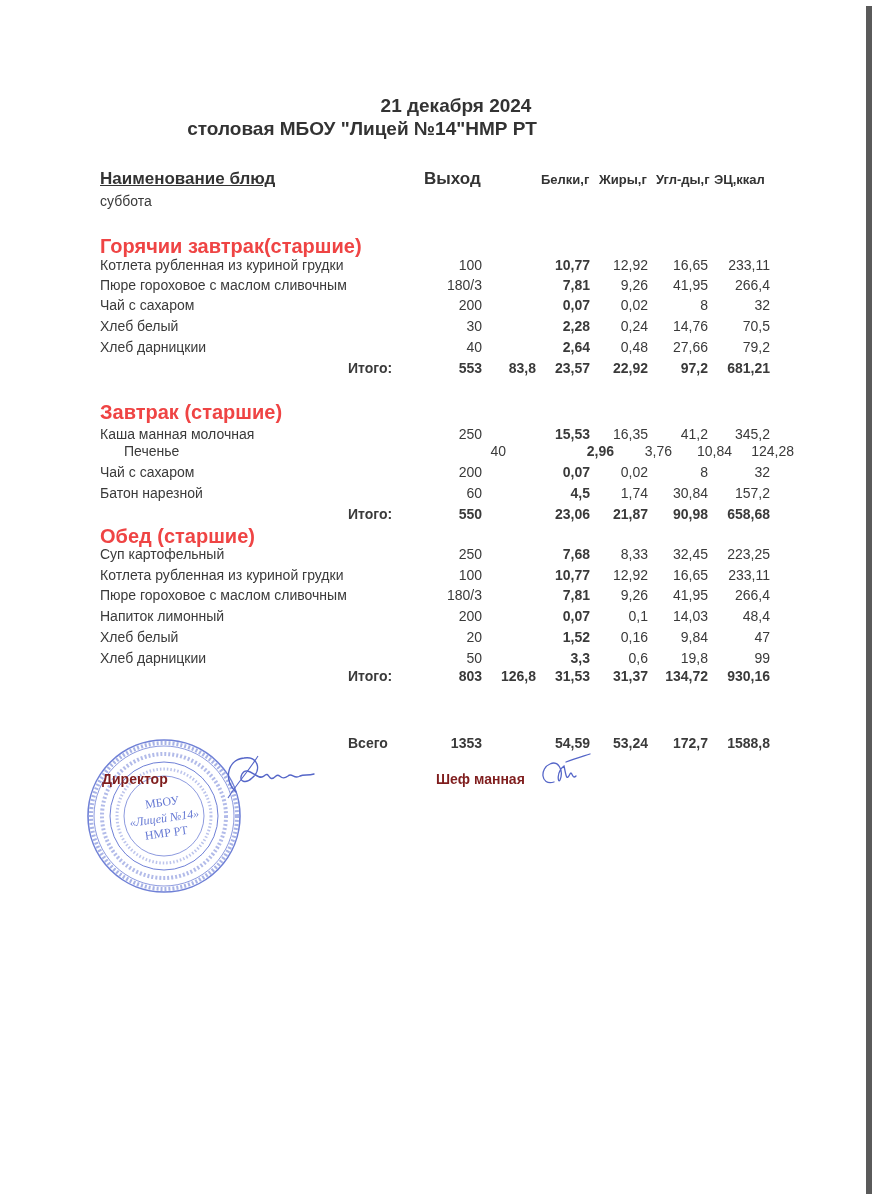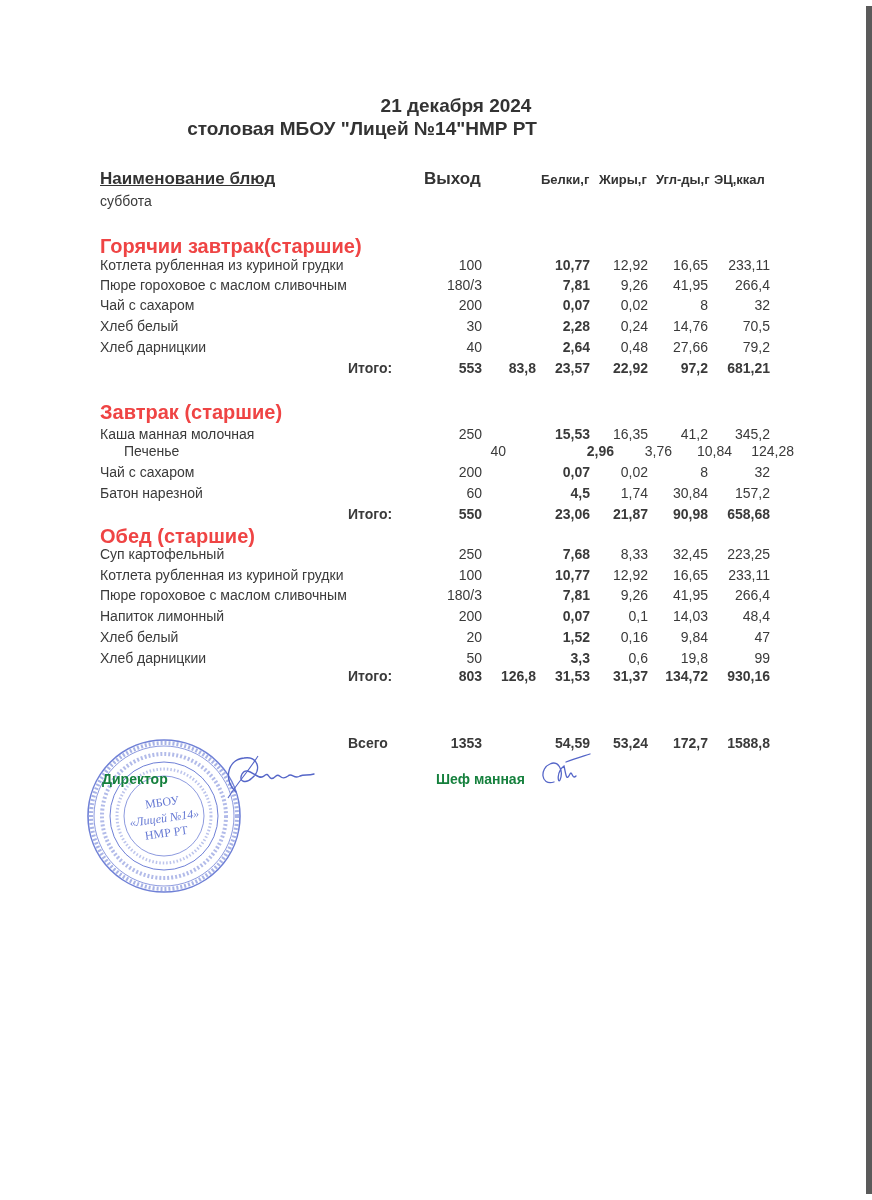--- a/index.html
+++ b/index.html
@@ -28,7 +28,7 @@
   .bold > span { font-weight: bold; }
   .section { position: absolute; left: 100px; font-size: 20px; font-weight: bold; color: #ef4444; }
   .stamp { position: absolute; left: 86px; top: 738px; width: 156px; height: 156px; }
-  .sig-label { position: absolute; font-weight: bold; font-size: 14px; color: #15803d; }
+  .sig-label { position: absolute; font-weight: bold; font-size: 14px; color: #7f1d1d; }
 </style>
 </head>
 <body>

